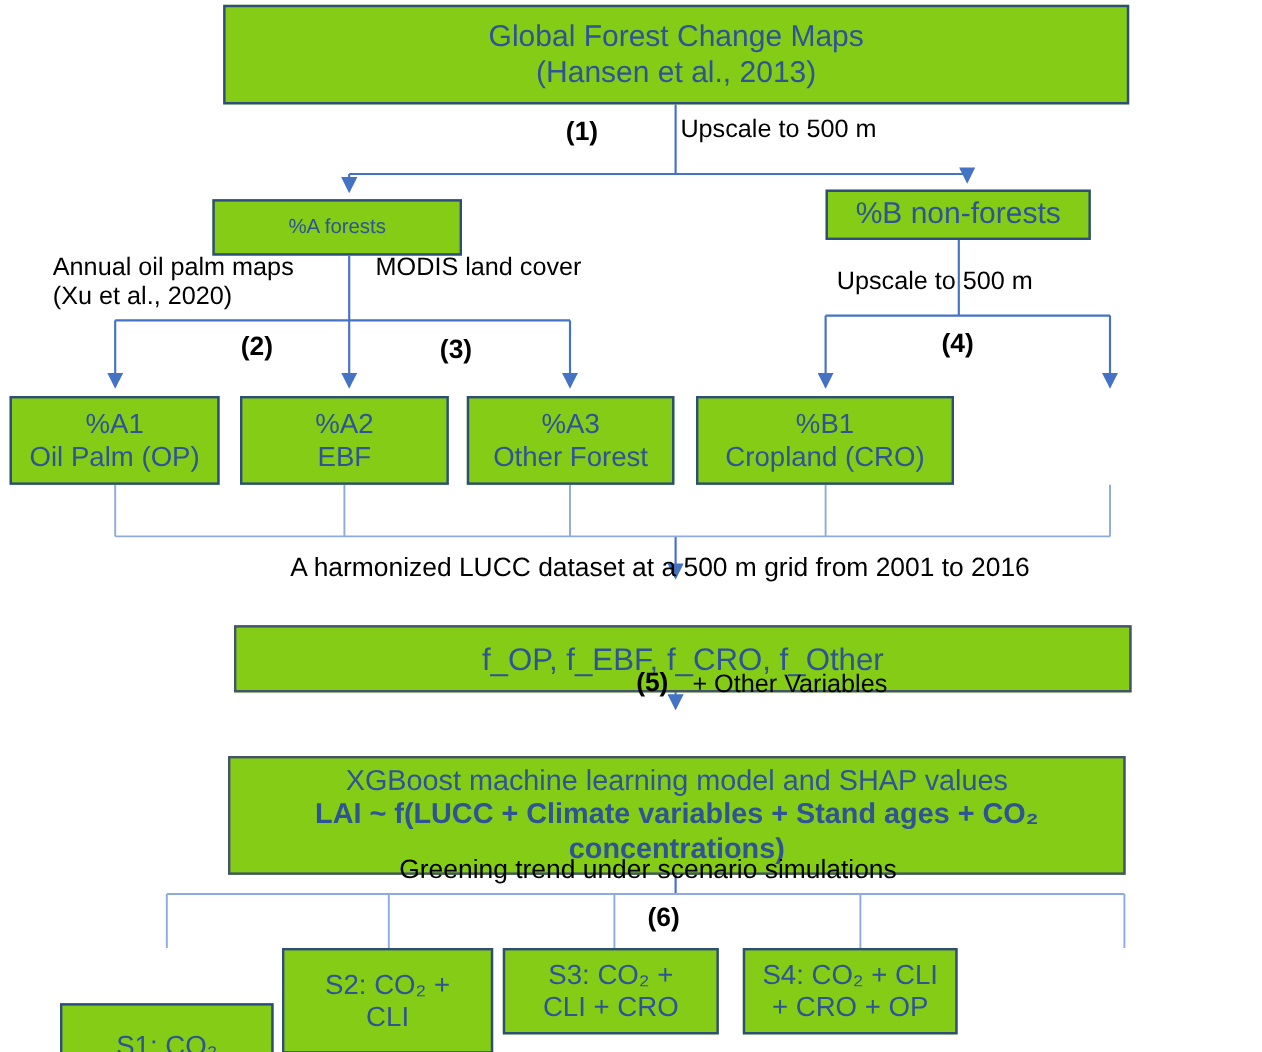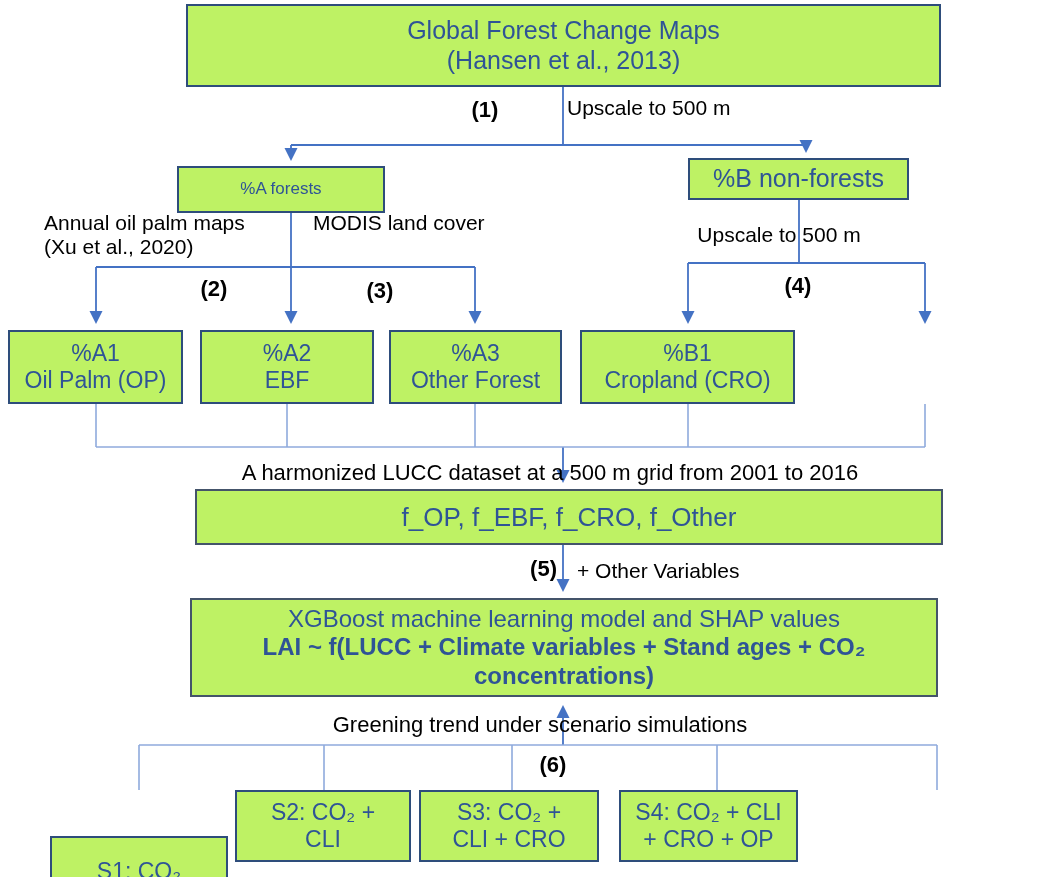--- a/index.html
+++ b/index.html
@@ -13,7 +13,7 @@
   .wires{position:absolute;left:0;top:0;z-index:0;}
   .node{
     position:absolute;z-index:1;
-    background:#bef264;
+    background:#84cc16;
     border:2px solid #2e4d7b;
     color:#2f5496;
     display:flex;flex-direction:column;

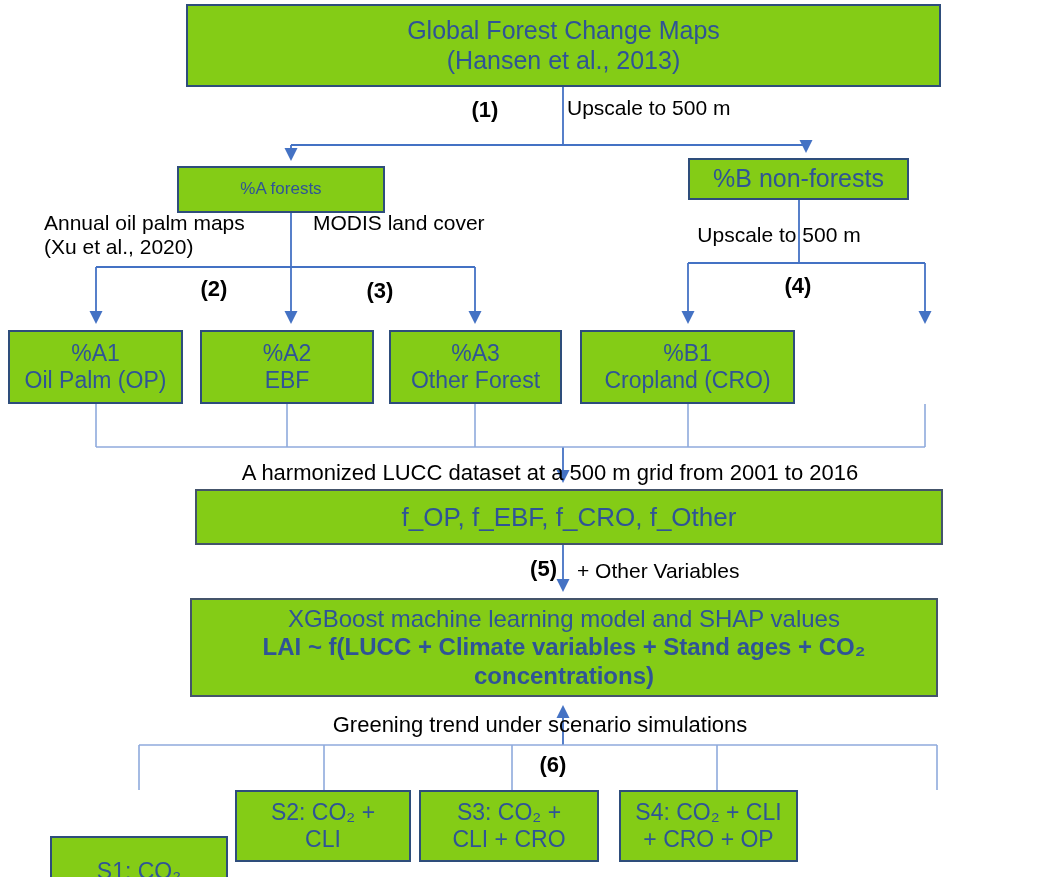--- a/index.html
+++ b/index.html
@@ -22,7 +22,7 @@
     font-size:23px;line-height:1.18;
     box-sizing:border-box;
   }
-  .node.io{border-color:#44546a;}
+  .node.io{border-color:#44546a;margin-top:32px;}
   .node .bold{font-weight:bold;}
   .ann{
     position:absolute;z-index:2;

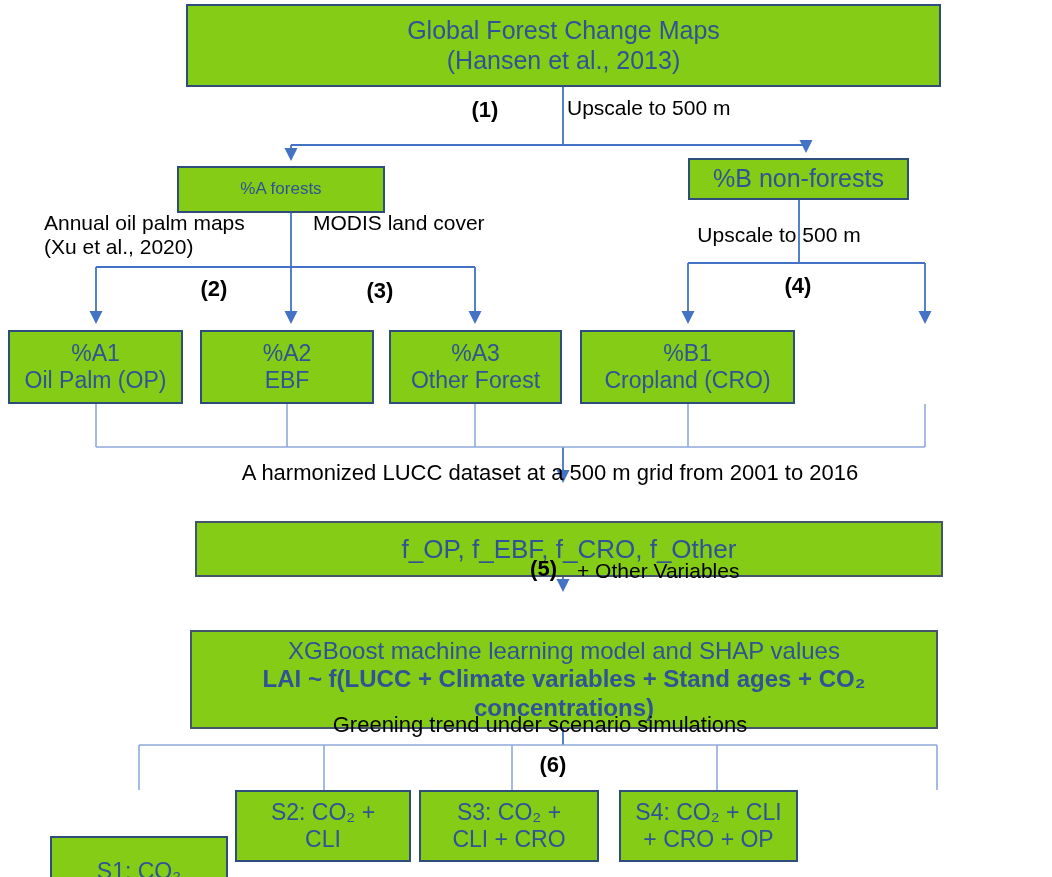--- a/index.html
+++ b/index.html
@@ -129,7 +129,7 @@
     <span>S1: CO₂</span>
   </div>
 
-  <div class="node" style="left:235px;top:790px;width:176px;height:72px">
+  <div class="node" style="left:235px;top:790px;width:176px;height:88px">
     <span>S2: CO₂ +</span>
     <span>CLI</span>
   </div>

